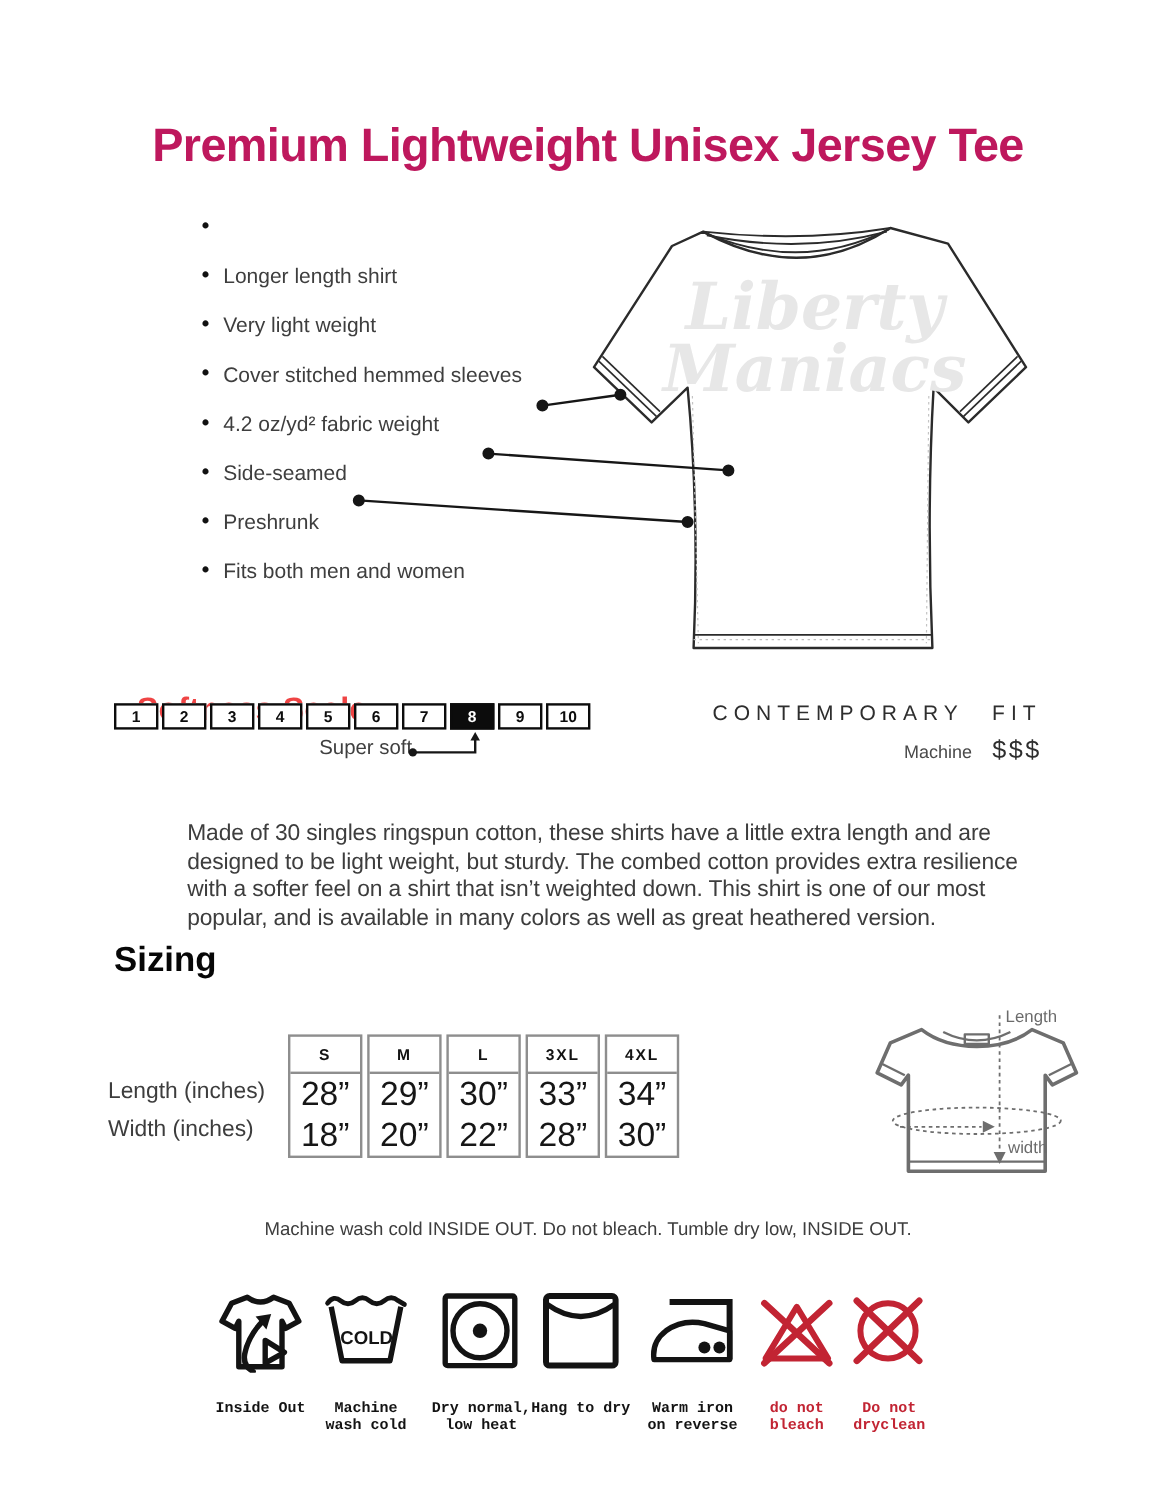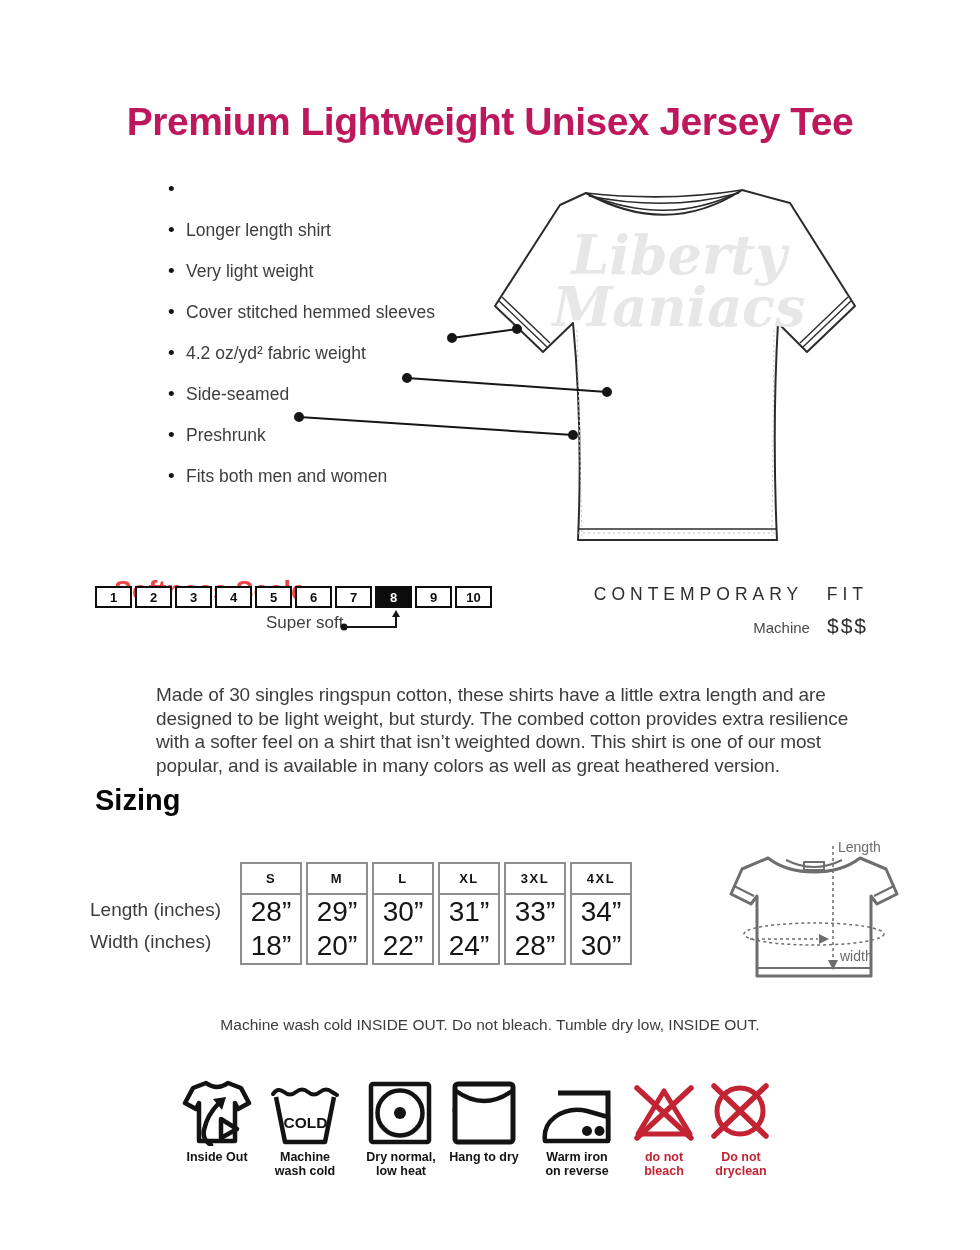--- a/index.html
+++ b/index.html
@@ -175,11 +175,6 @@
       <div class="cell">22”</div>
     </div>
     <div class="size-col">
-      <div class="hd">XL</div>
-      <div class="cell">31”</div>
-      <div class="cell">24”</div>
-    </div>
-    <div class="size-col">
       <div class="hd">3XL</div>
       <div class="cell">33”</div>
       <div class="cell">28”</div>

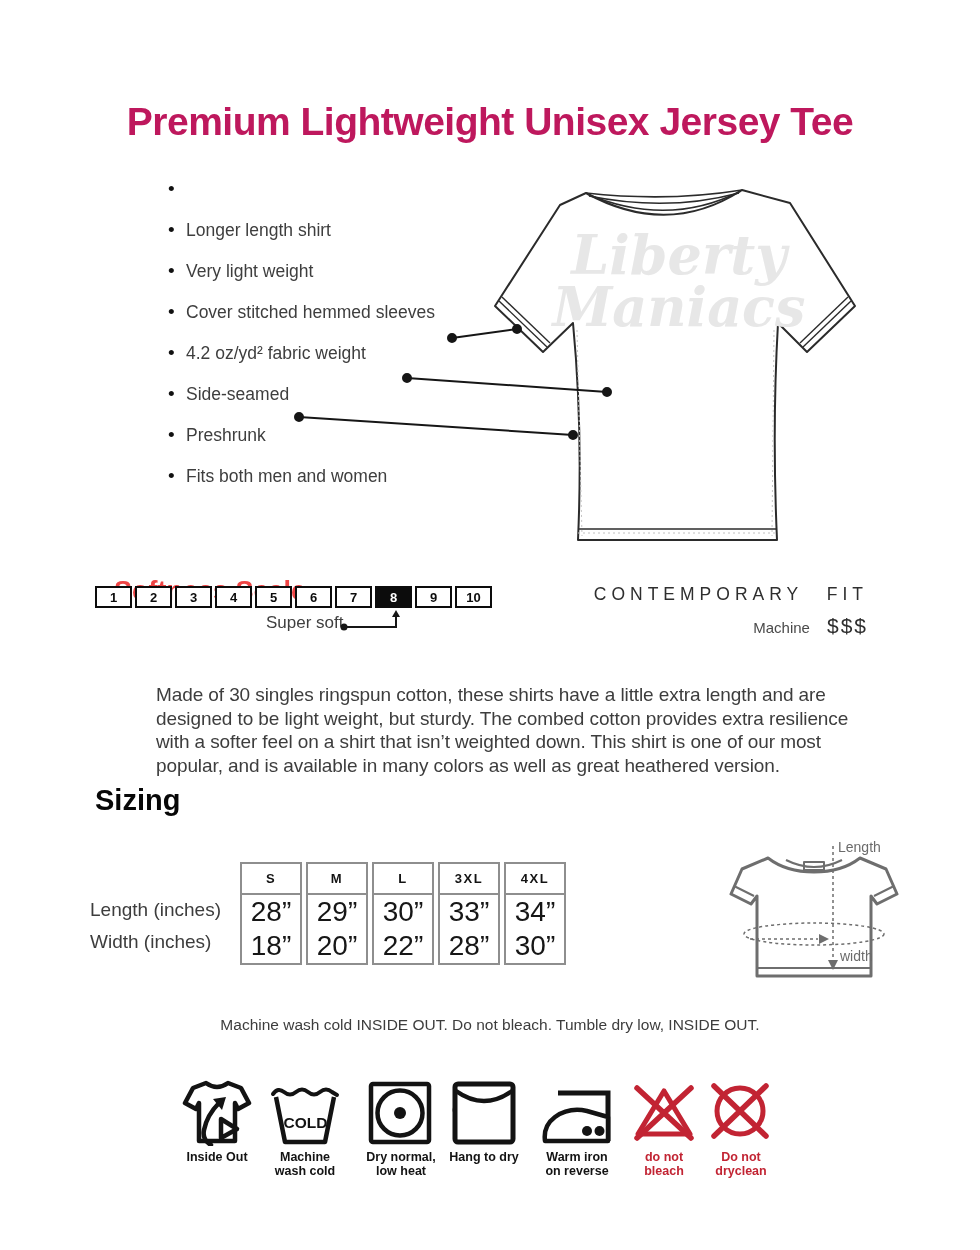--- a/index.html
+++ b/index.html
@@ -42,7 +42,7 @@
   
   .care-note{position:absolute;left:0;top:1016px;width:980px;text-align:center;font-size:15.5px;color:#3d3d3d;}
   .care-item{position:absolute;top:1076px;width:96px;text-align:center;}
-  .care-item .icw{height:70px;display:flex;align-items:flex-end;justify-content:center;}
+  .care-item .icw{height:70px;display:flex;align-items:flex-start;justify-content:center;}
   .care-label{margin-top:5px;font-size:12.5px;font-weight:bold;line-height:13.5px;color:#131313;white-space:pre-line;}
   .care-label.red{color:#c22433;}
   .or-label{position:absolute;left:421px;top:1102px;font-size:14px;font-weight:800;color:#131313;padding-left:31px;}

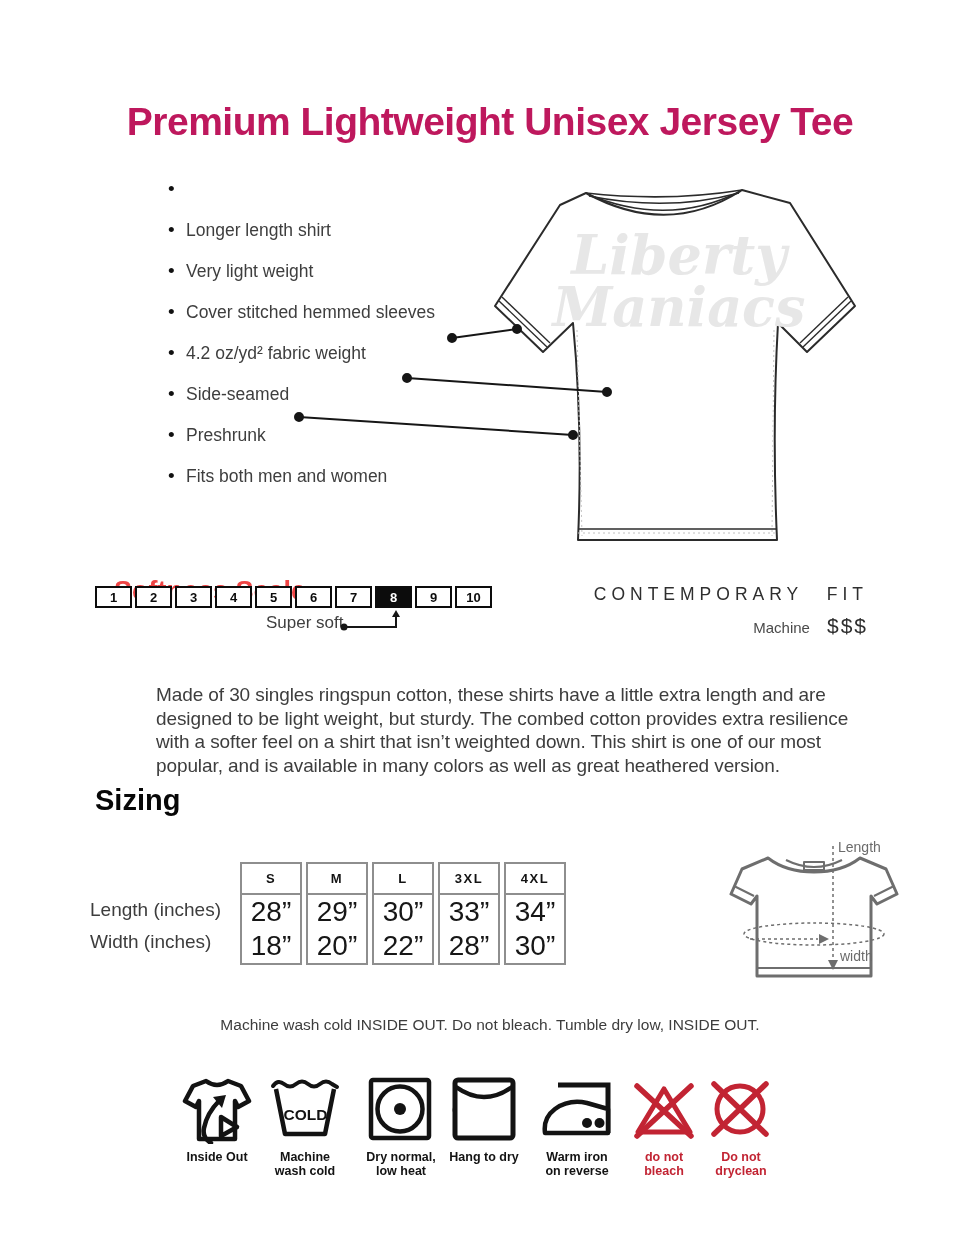--- a/index.html
+++ b/index.html
@@ -43,7 +43,7 @@
   .care-note{position:absolute;left:0;top:1016px;width:980px;text-align:center;font-size:15.5px;color:#3d3d3d;}
   .care-item{position:absolute;top:1076px;width:96px;text-align:center;}
   .care-item .icw{height:70px;display:flex;align-items:flex-start;justify-content:center;}
-  .care-label{margin-top:5px;font-size:12.5px;font-weight:bold;line-height:13.5px;color:#131313;white-space:pre-line;}
+  .care-label{margin-top:22px;font-size:12.5px;font-weight:bold;line-height:13.5px;color:#131313;white-space:pre-line;font-family:Liberation Mono, monospace;}
   .care-label.red{color:#c22433;}
   .or-label{position:absolute;left:421px;top:1102px;font-size:14px;font-weight:800;color:#131313;padding-left:31px;}
 </style>

